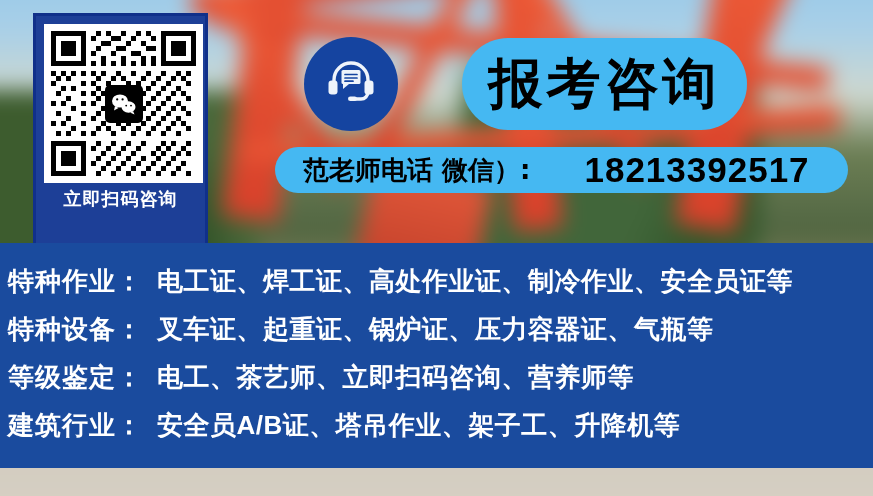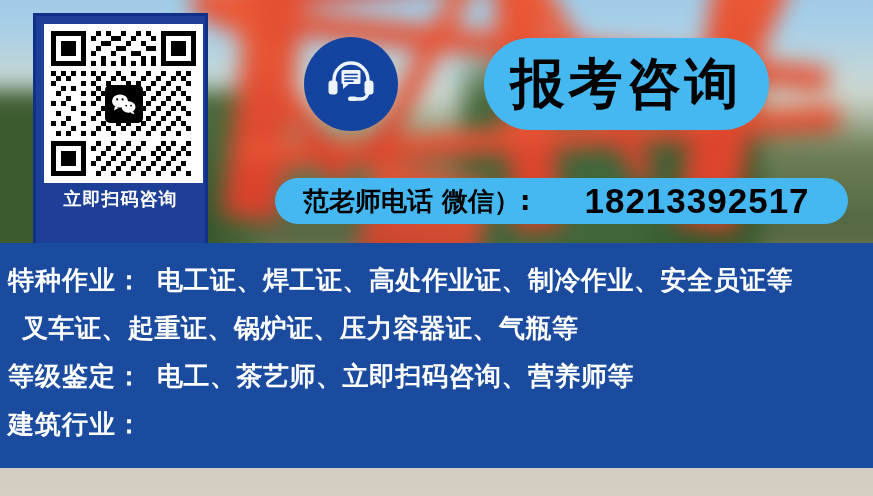--- a/index.html
+++ b/index.html
@@ -155,7 +155,7 @@
     font-family: "DejaVu Sans", sans-serif;
   }
   .pill-title {
-    left: 484px;
+    left: 462px;
     top: 38px;
     width: 285px;
     height: 92px;

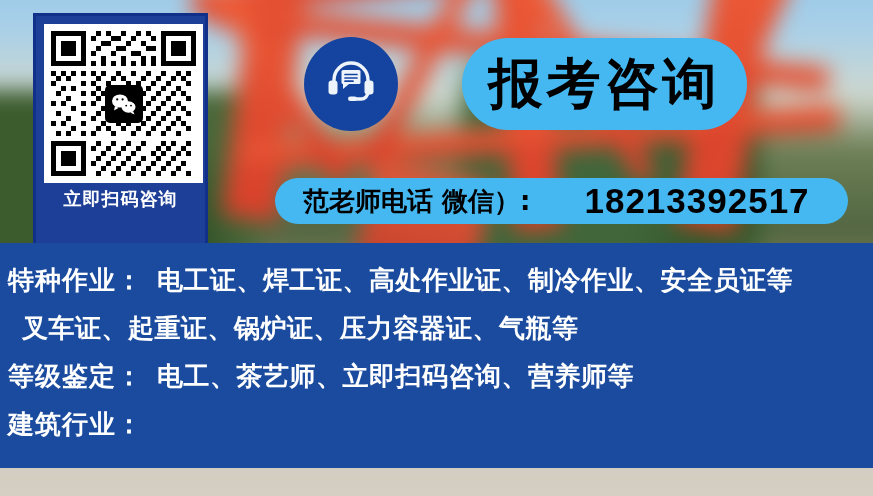--- a/index.html
+++ b/index.html
@@ -164,7 +164,7 @@
   }
   .pill-phone {
     left: 275px;
-    top: 178px;
+    top: 147px;
     width: 573px;
     height: 46px;
     font-size: 26px;

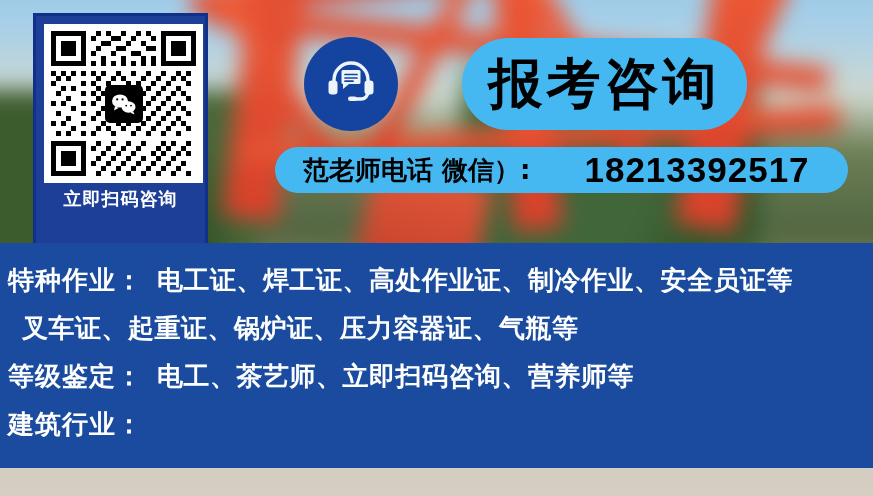--- a/index.html
+++ b/index.html
@@ -197,7 +197,7 @@
     color: #ffffff;
     font-size: 26px;
     font-weight: bold;
-    font-family: Liberation Serif, serif;
+    font-family: Liberation Sans, sans-serif;
     padding-left: 8px;
     height: 48px;
     line-height: 48px;

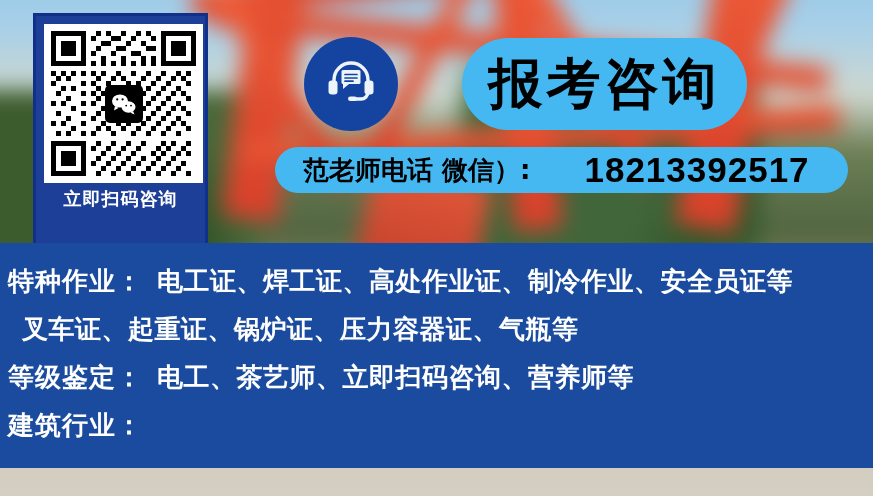--- a/index.html
+++ b/index.html
@@ -519,6 +519,7 @@
       <span class="info-value">电工证、焊工证、高处作业证、制冷作业、安全员证等</span>
     </div>
     <div class="info-row">
+      <span class="info-label">特种设备：</span>
       <span class="info-value">叉车证、起重证、锅炉证、压力容器证、气瓶等</span>
     </div>
     <div class="info-row">

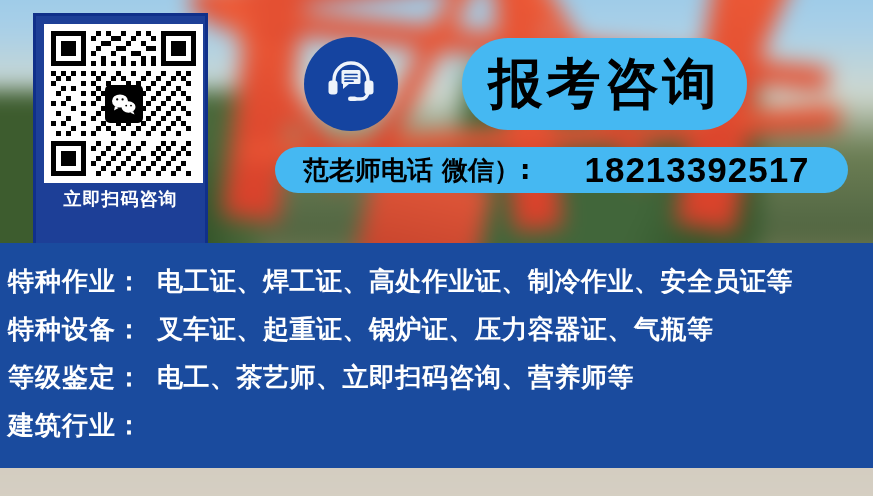--- a/index.html
+++ b/index.html
@@ -528,6 +528,7 @@
     </div>
     <div class="info-row">
       <span class="info-label">建筑行业：</span>
+      <span class="info-value">安全员A/B证、塔吊作业、架子工、升降机等</span>
     </div>
   </div>
 

